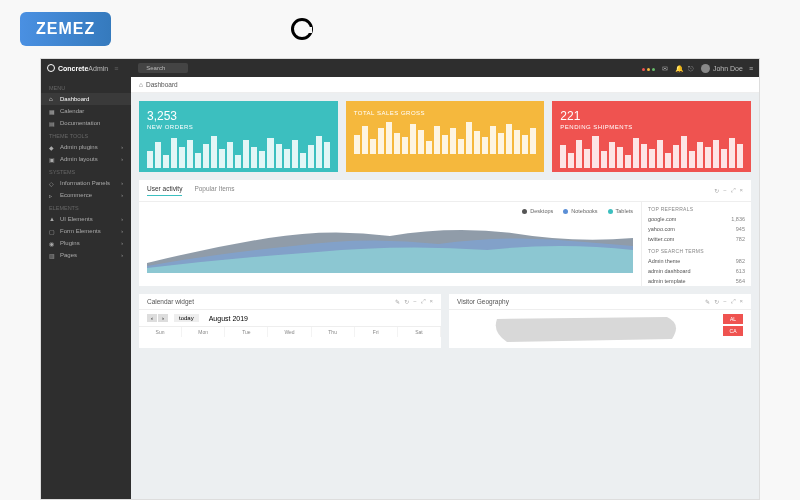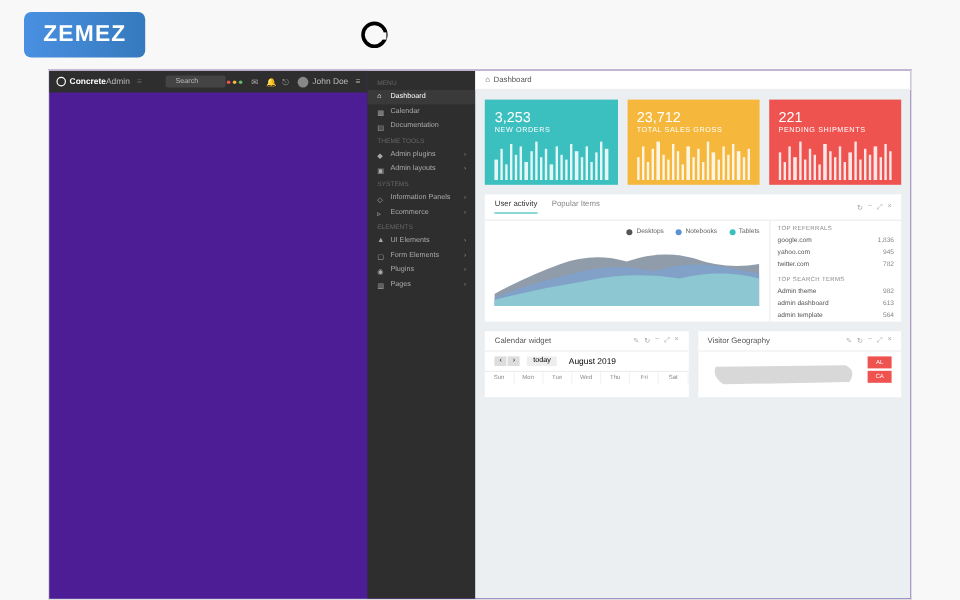--- a/index.html
+++ b/index.html
@@ -6,7 +6,7 @@
 body{background:#f8f8f8;overflow:hidden}
 .page{width:800px;height:500px;position:relative}
 .top-brands{height:58px;display:flex;align-items:center;padding:0 20px;gap:180px}
-.zemez{background:linear-gradient(90deg,#4a90e2,#357abd);color:#fff;padding:8px 16px;border-radius:6px;font-weight:700;font-size:19px;letter-spacing:1px}
+.zemez{background:linear-gradient(90deg,#4a90e2,#357abd);color:#fff;padding:8px 16px;border-radius:6px;font-weight:700;font-size:16px;letter-spacing:1px}
 .concrete-brand{display:flex;align-items:center;gap:6px;font-size:18px}
 .concrete-brand .c-icon{width:22px;height:22px;border:3px solid #000;border-radius:50%;position:relative}
 .concrete-brand .c-icon::after{content:"";position:absolute;right:-2px;top:6px;width:6px;height:6px;background:#f8f8f8}

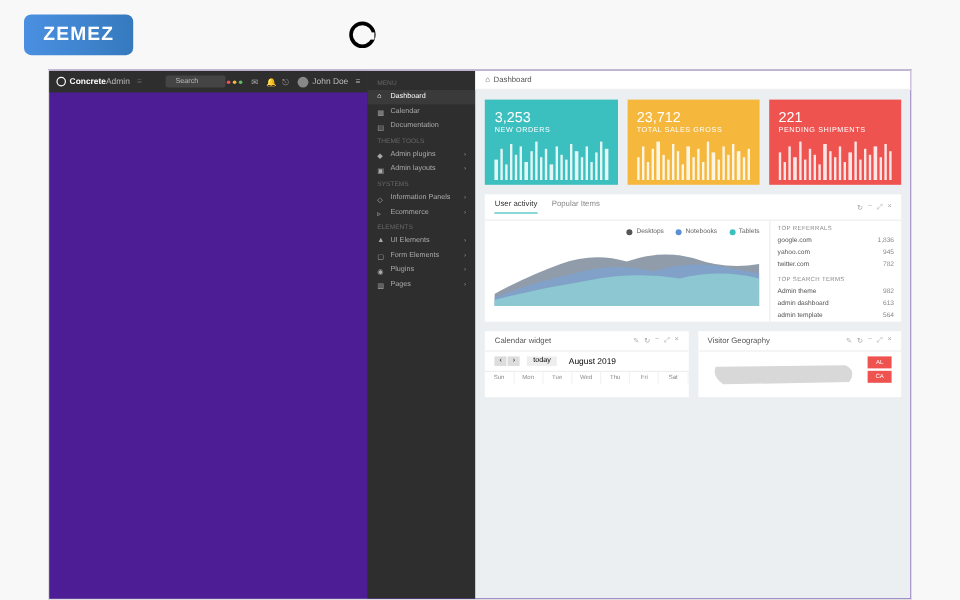--- a/index.html
+++ b/index.html
@@ -11,7 +11,7 @@
 .concrete-brand .c-icon{width:22px;height:22px;border:3px solid #000;border-radius:50%;position:relative}
 .concrete-brand .c-icon::after{content:"";position:absolute;right:-2px;top:6px;width:6px;height:6px;background:#f8f8f8}
 .concrete-brand b{font-weight:700}
-.app{position:absolute;left:40px;top:58px;right:40px;bottom:0;background:#4c1d95;border:1px solid #ddd;display:flex;font-size:7px;overflow:hidden}
+.app{position:absolute;left:40px;top:58px;right:40px;bottom:0;background:#15803d;border:1px solid #ddd;display:flex;flex-direction:column;font-size:7px;overflow:hidden}
 .topbar{height:18px;background:#2e2e2e;display:flex;align-items:center;color:#bbb;padding:0 6px}
 .topbar .logo{display:flex;align-items:center;gap:3px;font-size:7px}
 .topbar .logo-c{width:8px;height:8px;border:1.5px solid #fff;border-radius:50%}

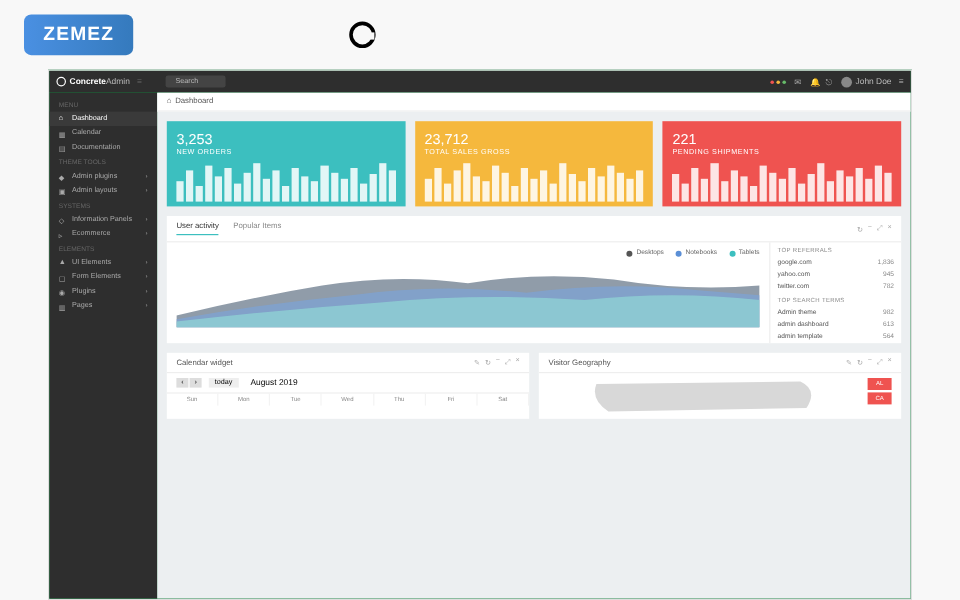--- a/index.html
+++ b/index.html
@@ -200,7 +200,6 @@
                 </div>
             </div>
             <div class="stat yellow">
-              <div class="num">23,712</div>
               <div class="lbl">TOTAL SALES GROSS</div>
               <div class="bars" id="bars1">
                   <div style="height: 58.8235%;"></div>

